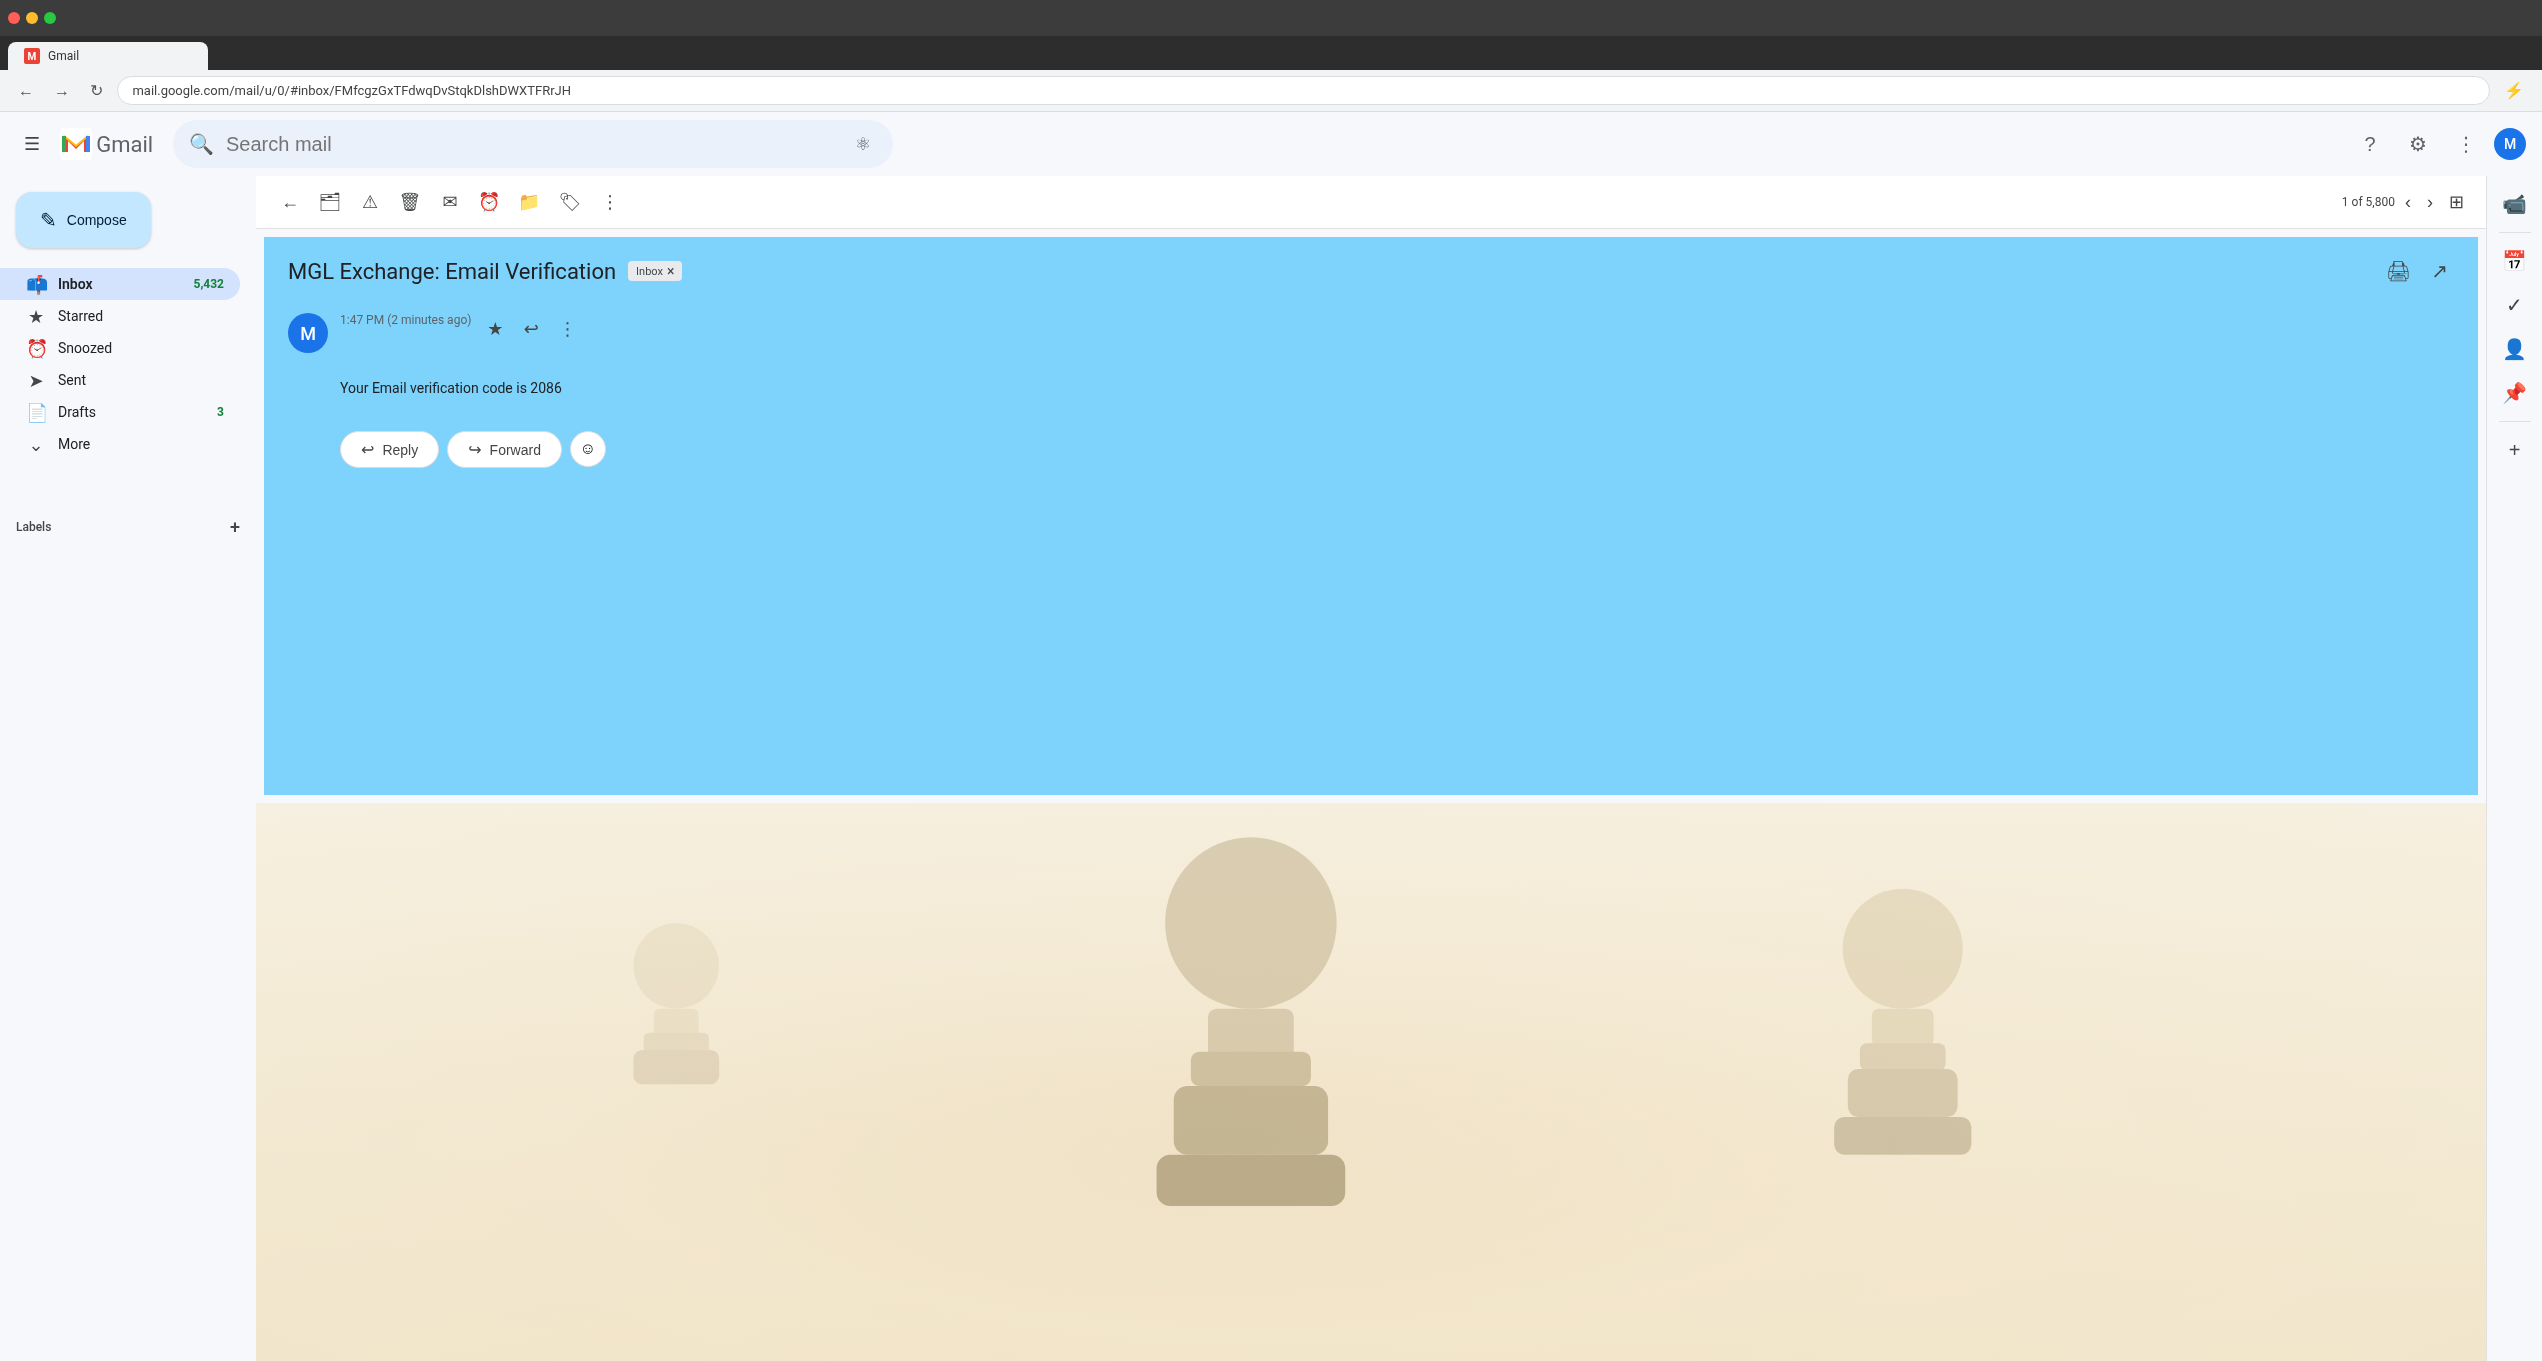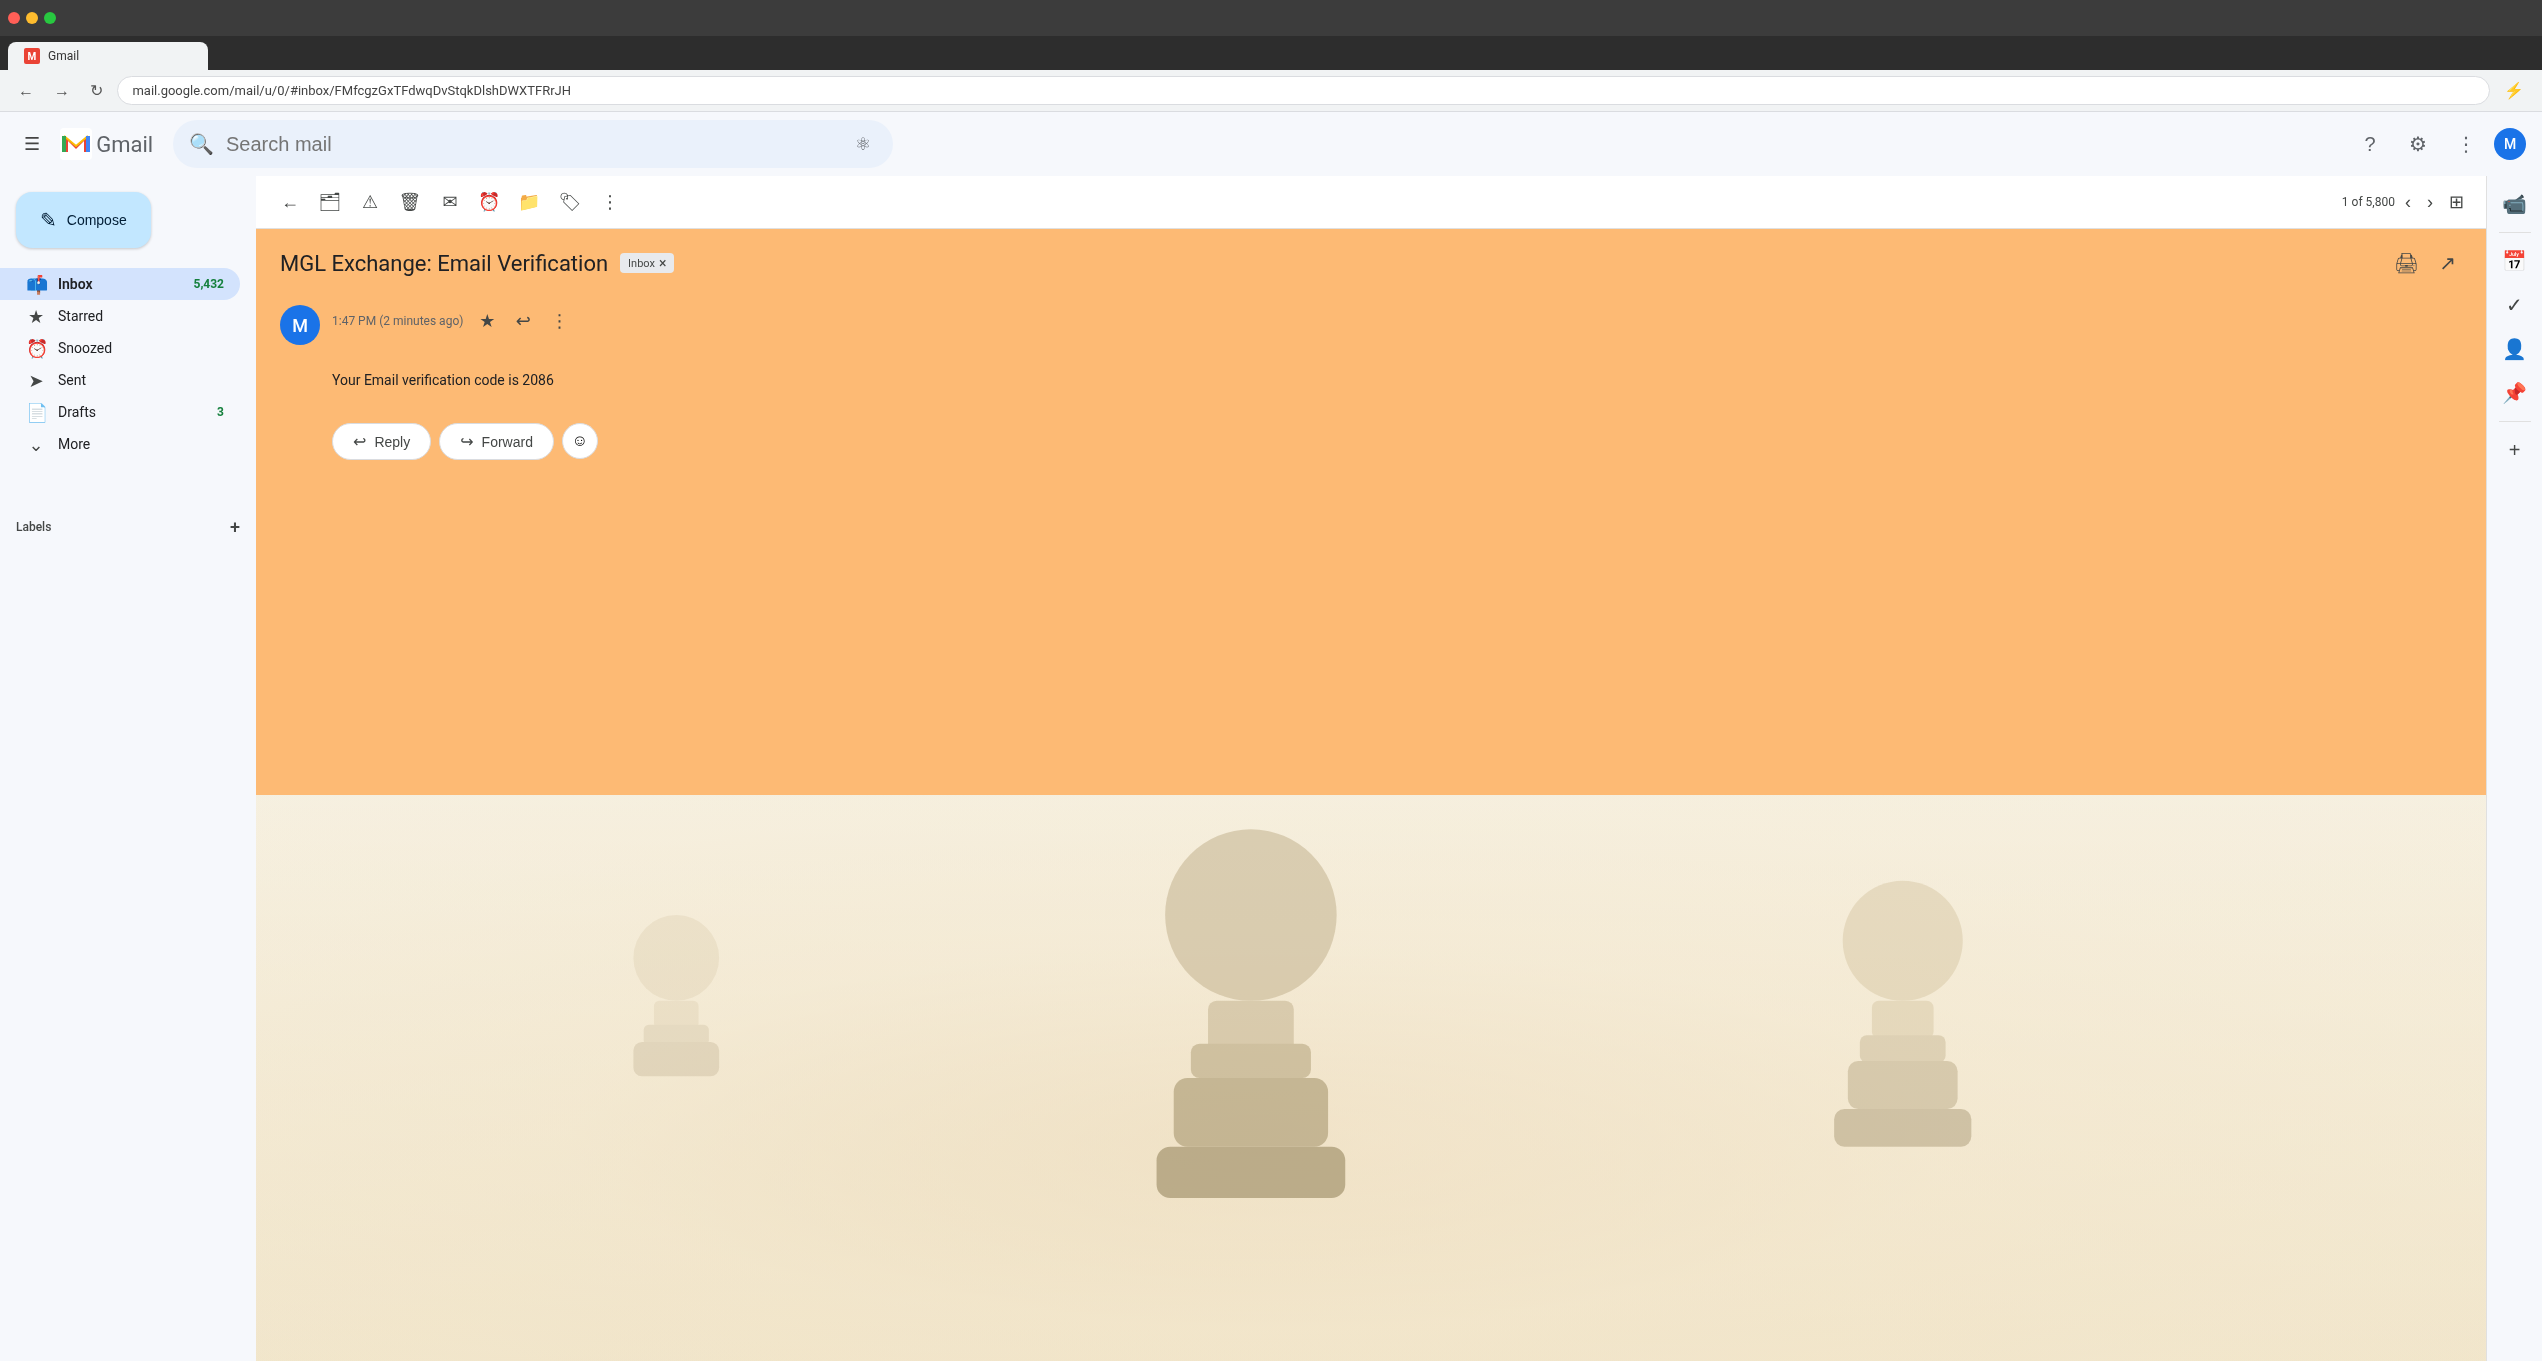--- a/index.html
+++ b/index.html
@@ -56,7 +56,7 @@
     .view-toggle { background: none; border: none; cursor: pointer; color: #444746; font-size: 18px; padding: 6px; border-radius: 50%; }
 
     
-    .email-content { flex: 1; overflow-y: auto; background: #fdba74; margin: 0; }
+    .email-content { flex: 1; overflow-y: auto; background: #7dd3fc; margin: 8px; }
     .email-subject-bar { padding: 16px 24px 8px; display: flex; align-items: center; gap: 12px; border-bottom: none; }
     .email-subject-text { font-size: 22px; font-weight: 400; color: #202124; }
     .inbox-badge { background: #e8eaed; color: #444746; font-size: 11px; padding: 2px 8px; border-radius: 4px; display: flex; align-items: center; gap: 4px; }

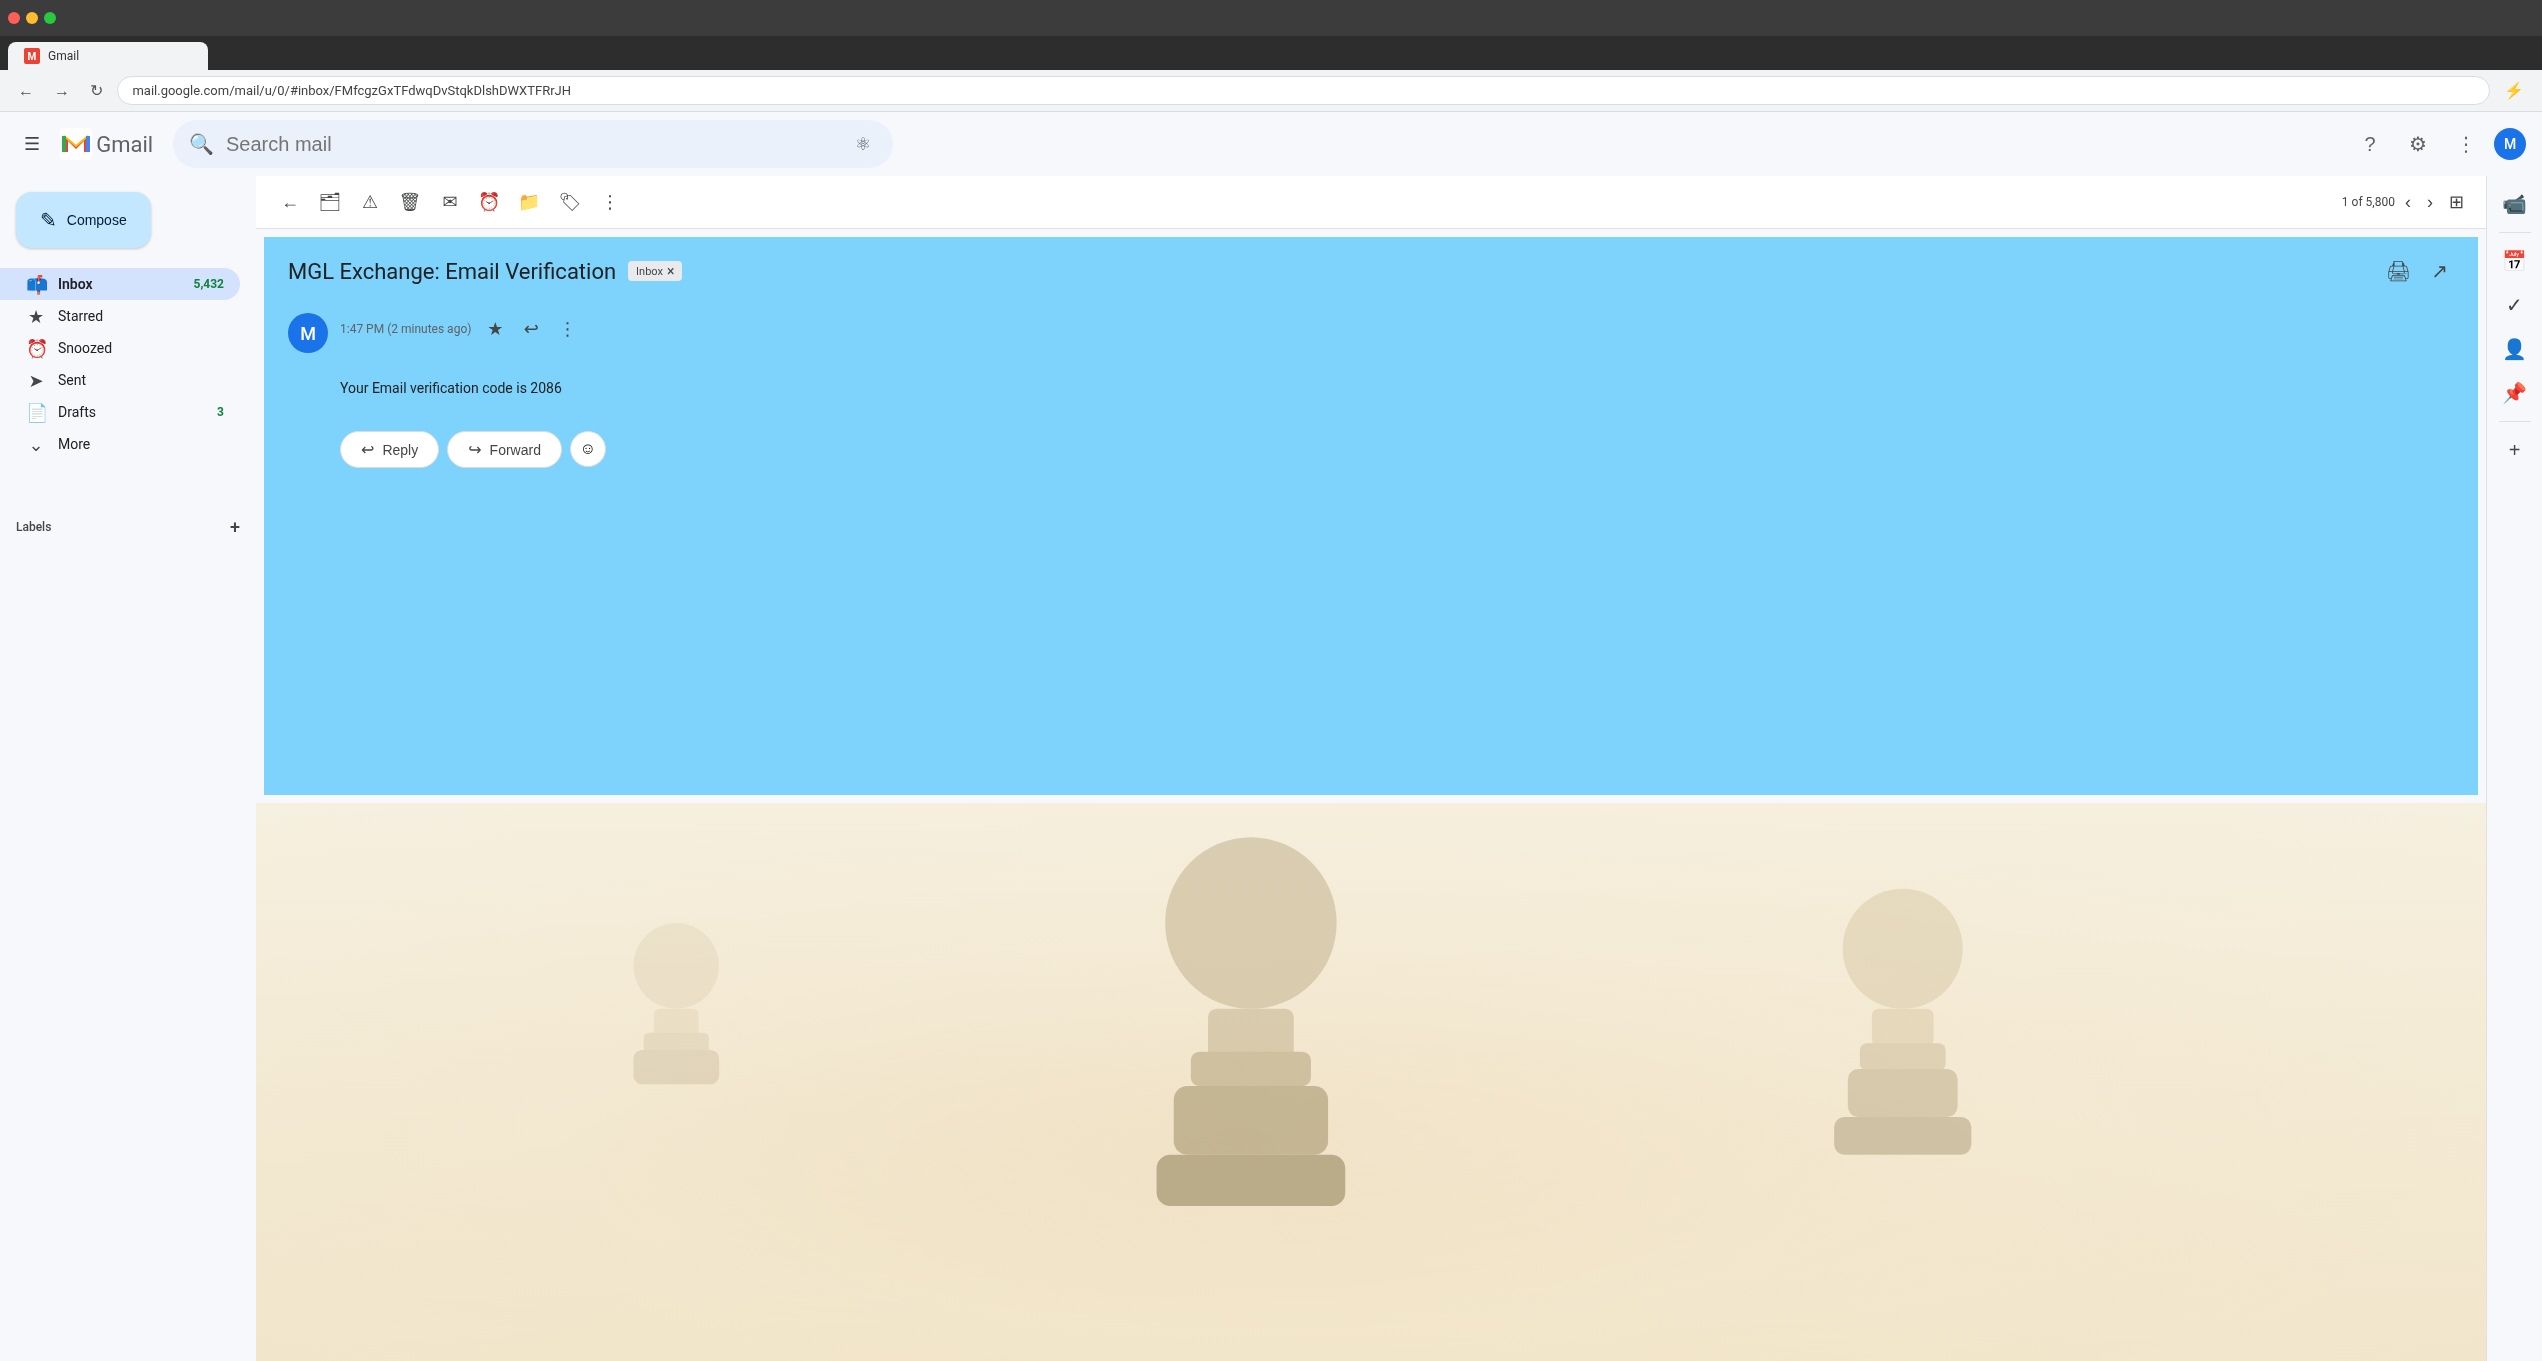--- a/index.html
+++ b/index.html
@@ -72,7 +72,7 @@
     .sender-name { font-size: 14px; font-weight: 500; color: #202124; }
     .sender-to { font-size: 12px; color: #5f6368; display: flex; align-items: center; gap: 4px; cursor: pointer; }
     .sender-to-arrow { font-size: 14px; }
-    .message-time { font-size: 12px; color: #5f6368; display: flex; align-items: center; gap: 8px; }
+    .message-time { font-size: 12px; color: #5f6368; display: flex; align-items: flex-start; gap: 8px; }
     .message-actions { display: flex; align-items: center; gap: 4px; }
     .msg-action-btn { background: none; border: none; cursor: pointer; color: #444746; font-size: 18px; padding: 6px; border-radius: 50%; width: 32px; height: 32px; display: flex; align-items: center; justify-content: center; }
     .message-body { font-size: 14px; color: #202124; line-height: 1.6; padding: 8px 0 16px 52px; }

